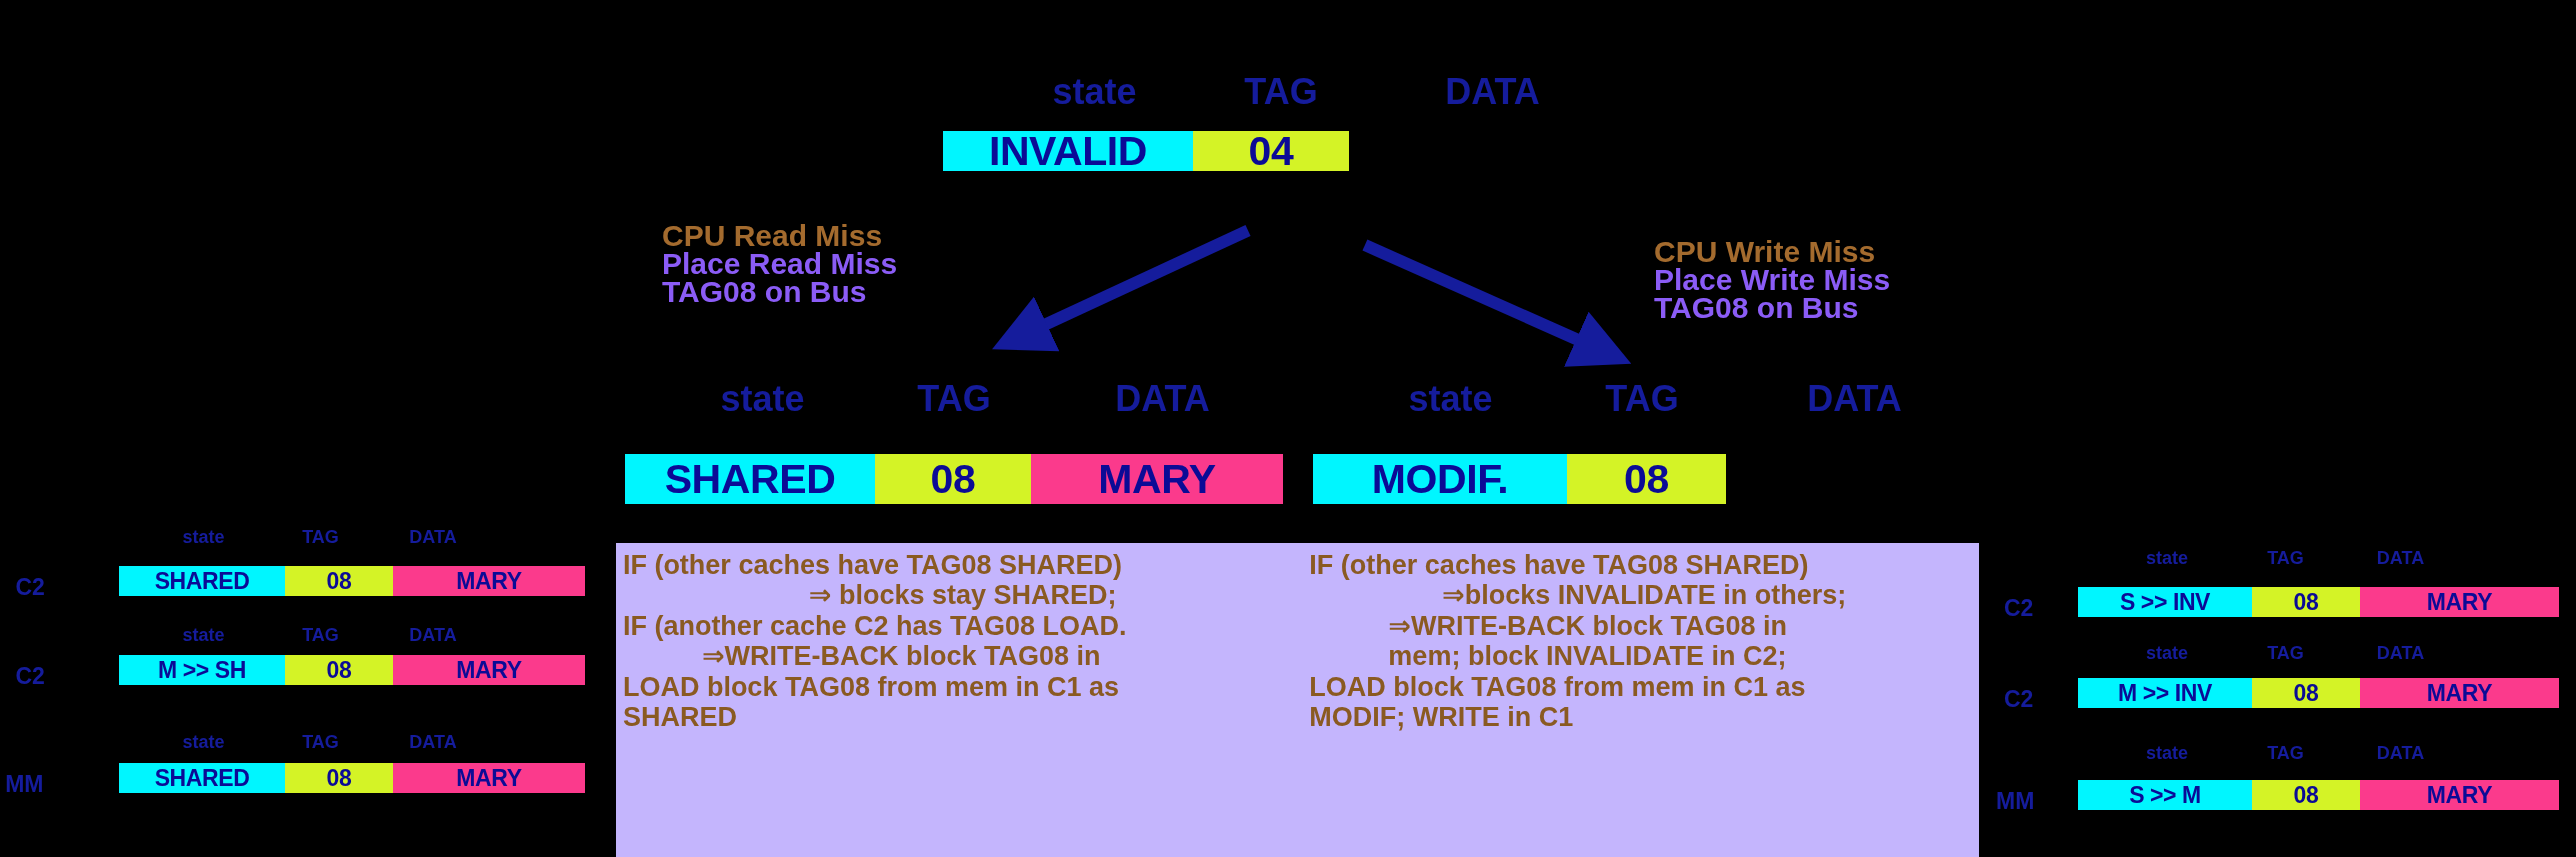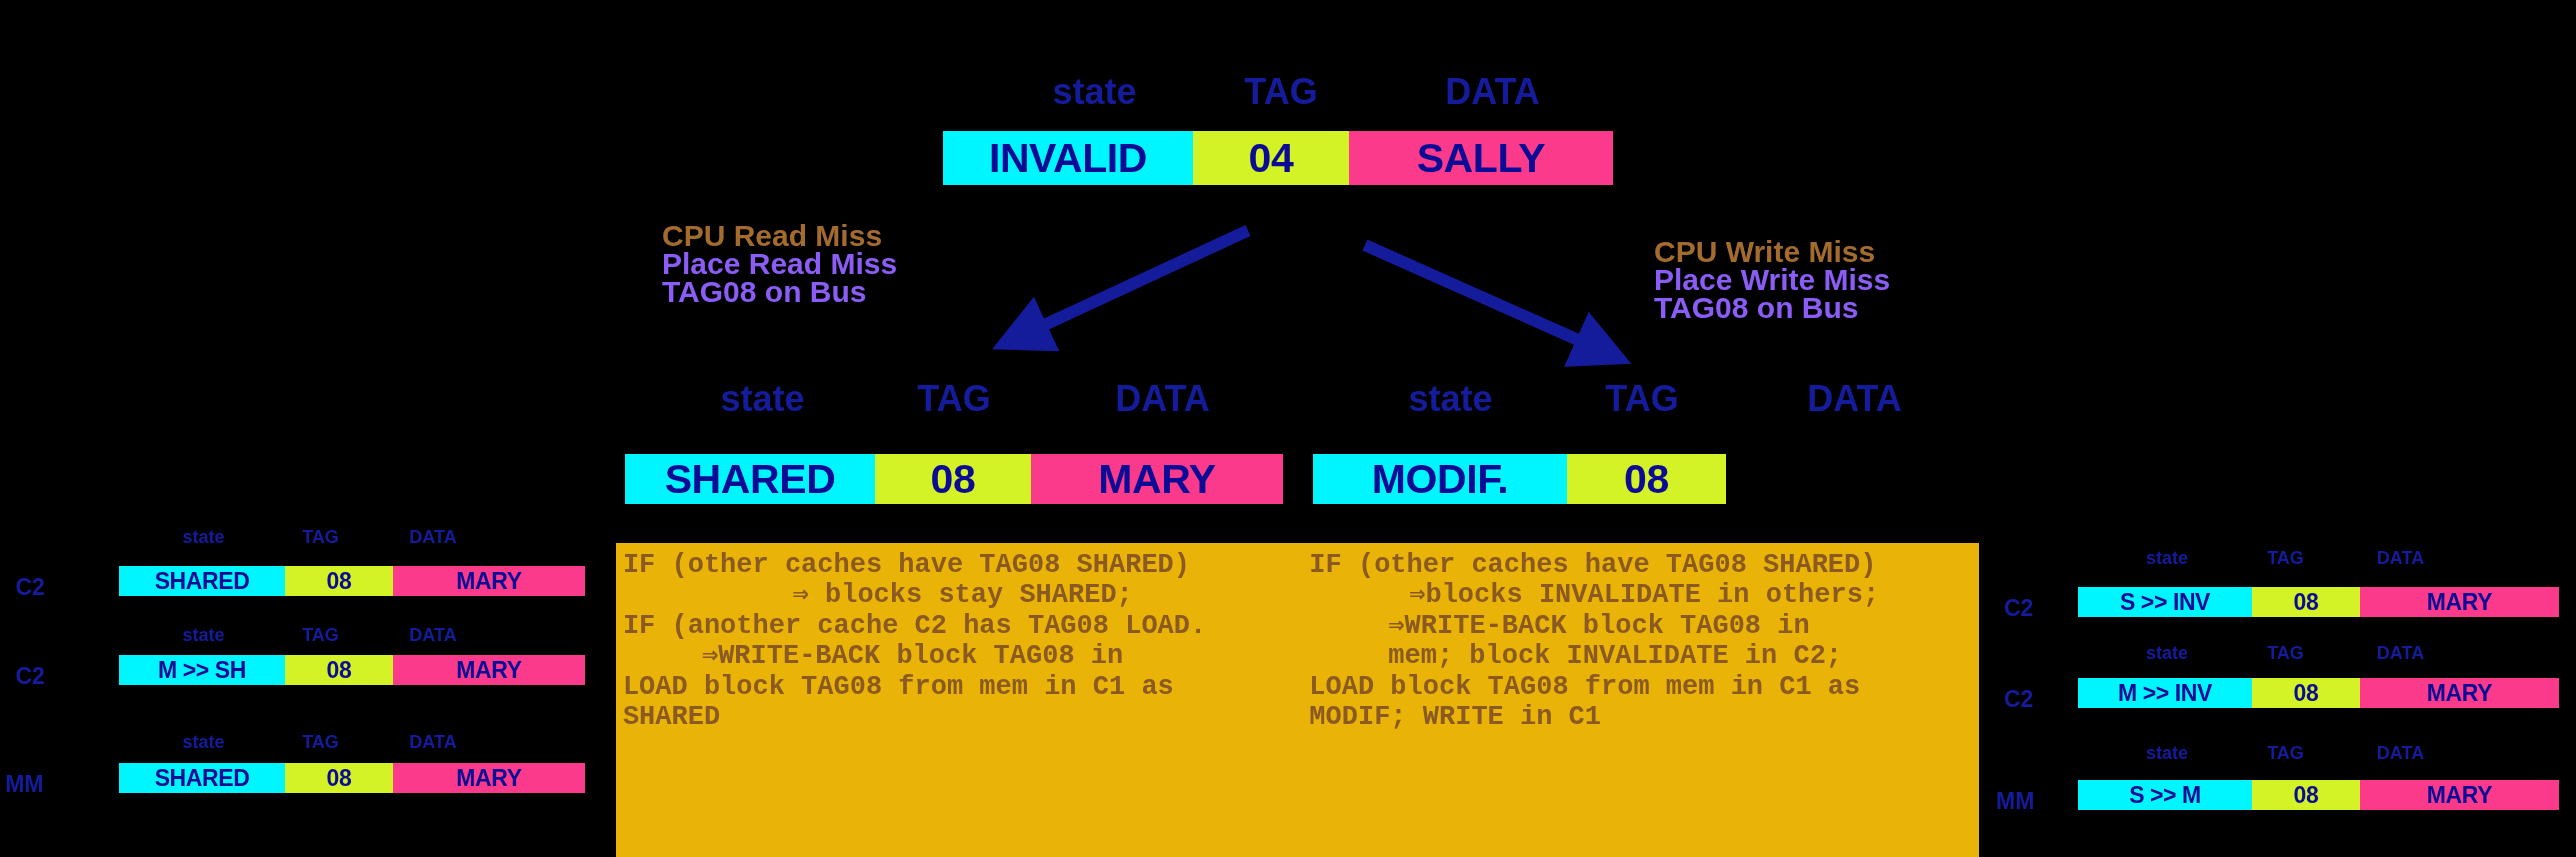--- a/index.html
+++ b/index.html
@@ -61,7 +61,7 @@
   <span style="left:254px;top:0;width:168px;">TAG</span>
   <span style="left:425px;top:0;width:249px;">DATA</span>
 </div>
-<div class="cacheblock big" style="left:943px;top:131px;width:670px;height:54px;">
+<div class="cacheblock big" style="left:943px;top:131px;width:670px;height:40px;">
   <div class="cell c-state" style="width:250px;">INVALID</div>
   <div class="cell c-tag" style="width:156px;">04</div>
   <div class="cell c-data" style="width:264px;">SALLY</div>

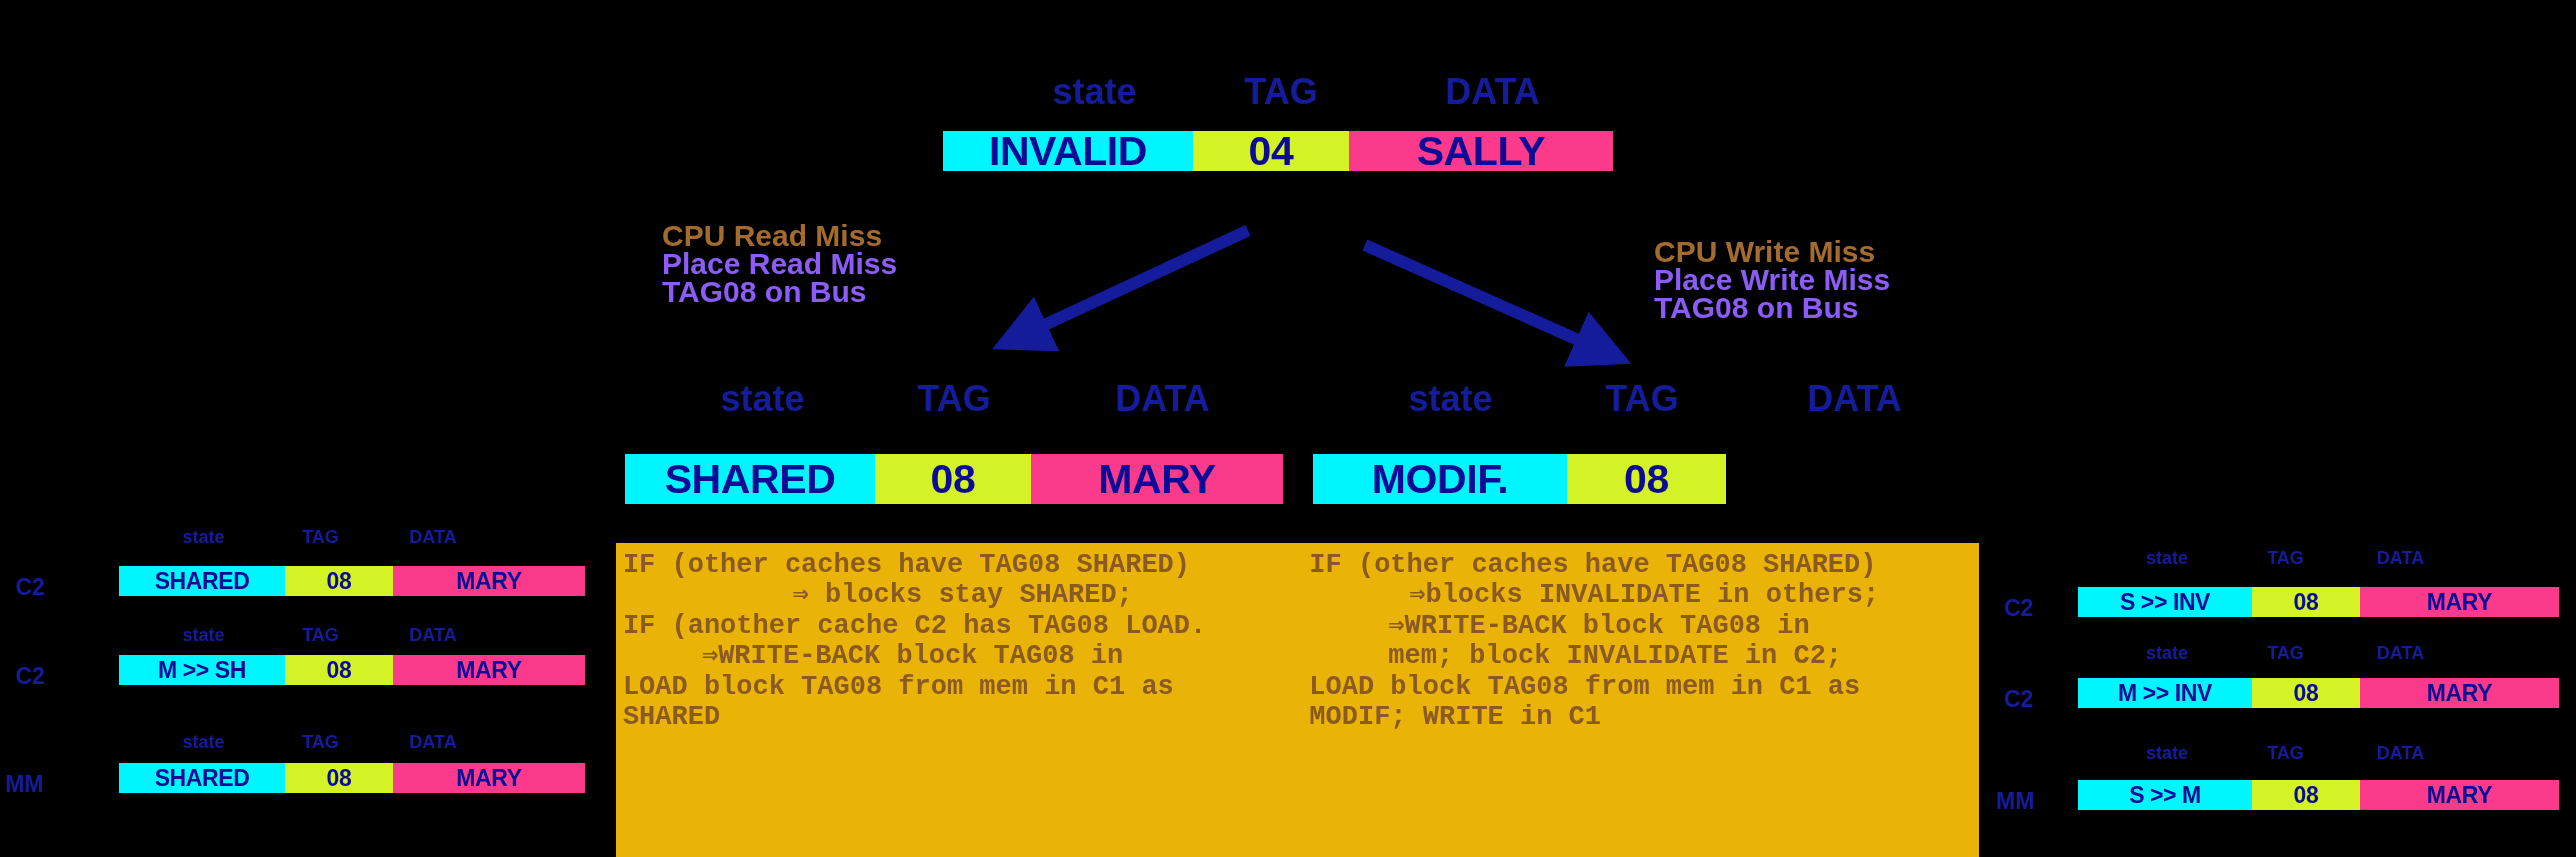--- a/index.html
+++ b/index.html
@@ -64,7 +64,6 @@
 <div class="cacheblock big" style="left:943px;top:131px;width:670px;height:40px;">
   <div class="cell c-state" style="width:250px;">INVALID</div>
   <div class="cell c-tag" style="width:156px;">04</div>
-  <div class="cell c-data" style="width:264px;">SALLY</div>
 </div>
 
 <div class="annot" style="left:662px;top:222px;">

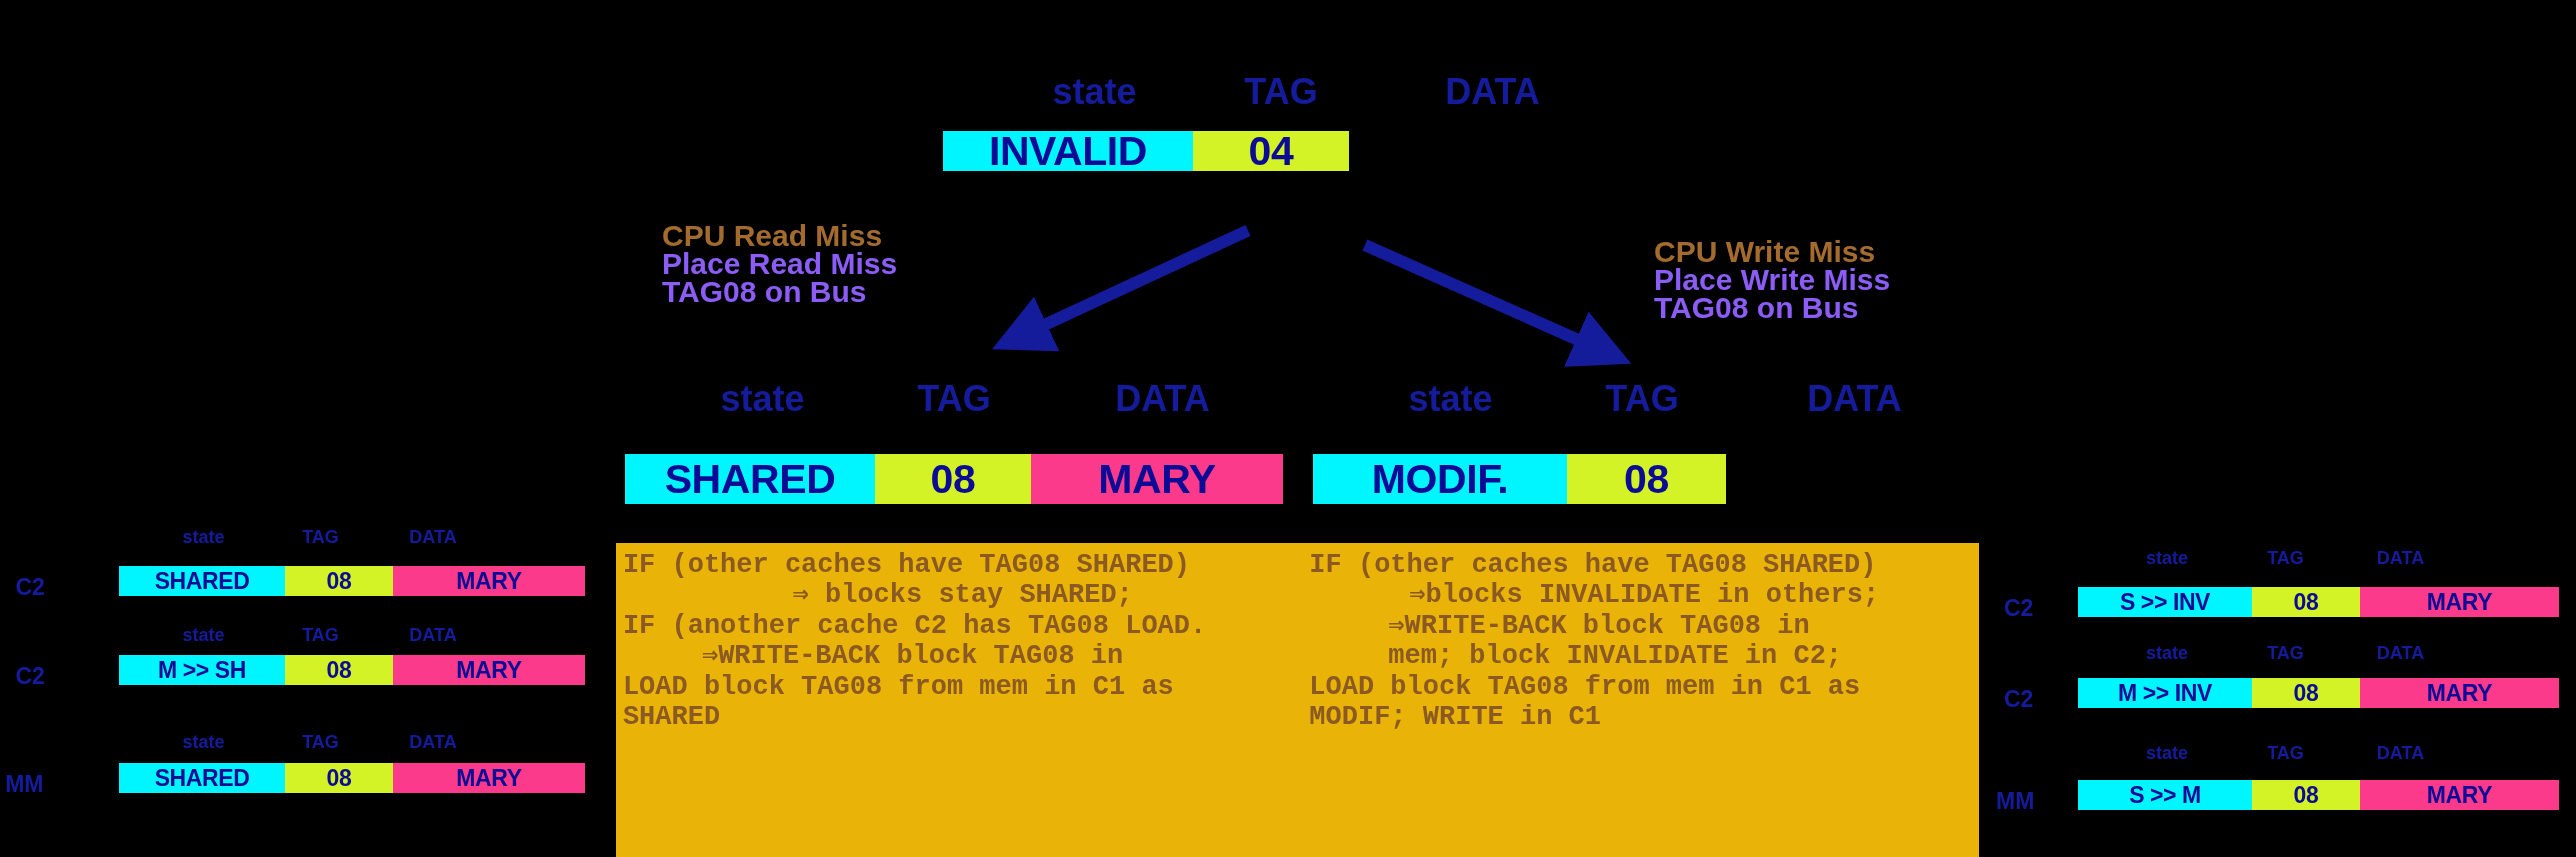--- a/index.html
+++ b/index.html
@@ -34,7 +34,7 @@
   .annot .blue{color:#8b5cf6;display:block;}
 
   
-  #desc-panel{position:absolute;background:#eab308;display:flex;font-family:Liberation Mono, monospace;}
+  #desc-panel{position:absolute;background:#c4b5fd;display:flex;}
   .desc-col{color:#8A5A22;font-weight:bold;font-size:27px;line-height:30.5px;}
   .desc-col .ln{display:block;white-space:nowrap;}
   .ind{text-align:center;}

